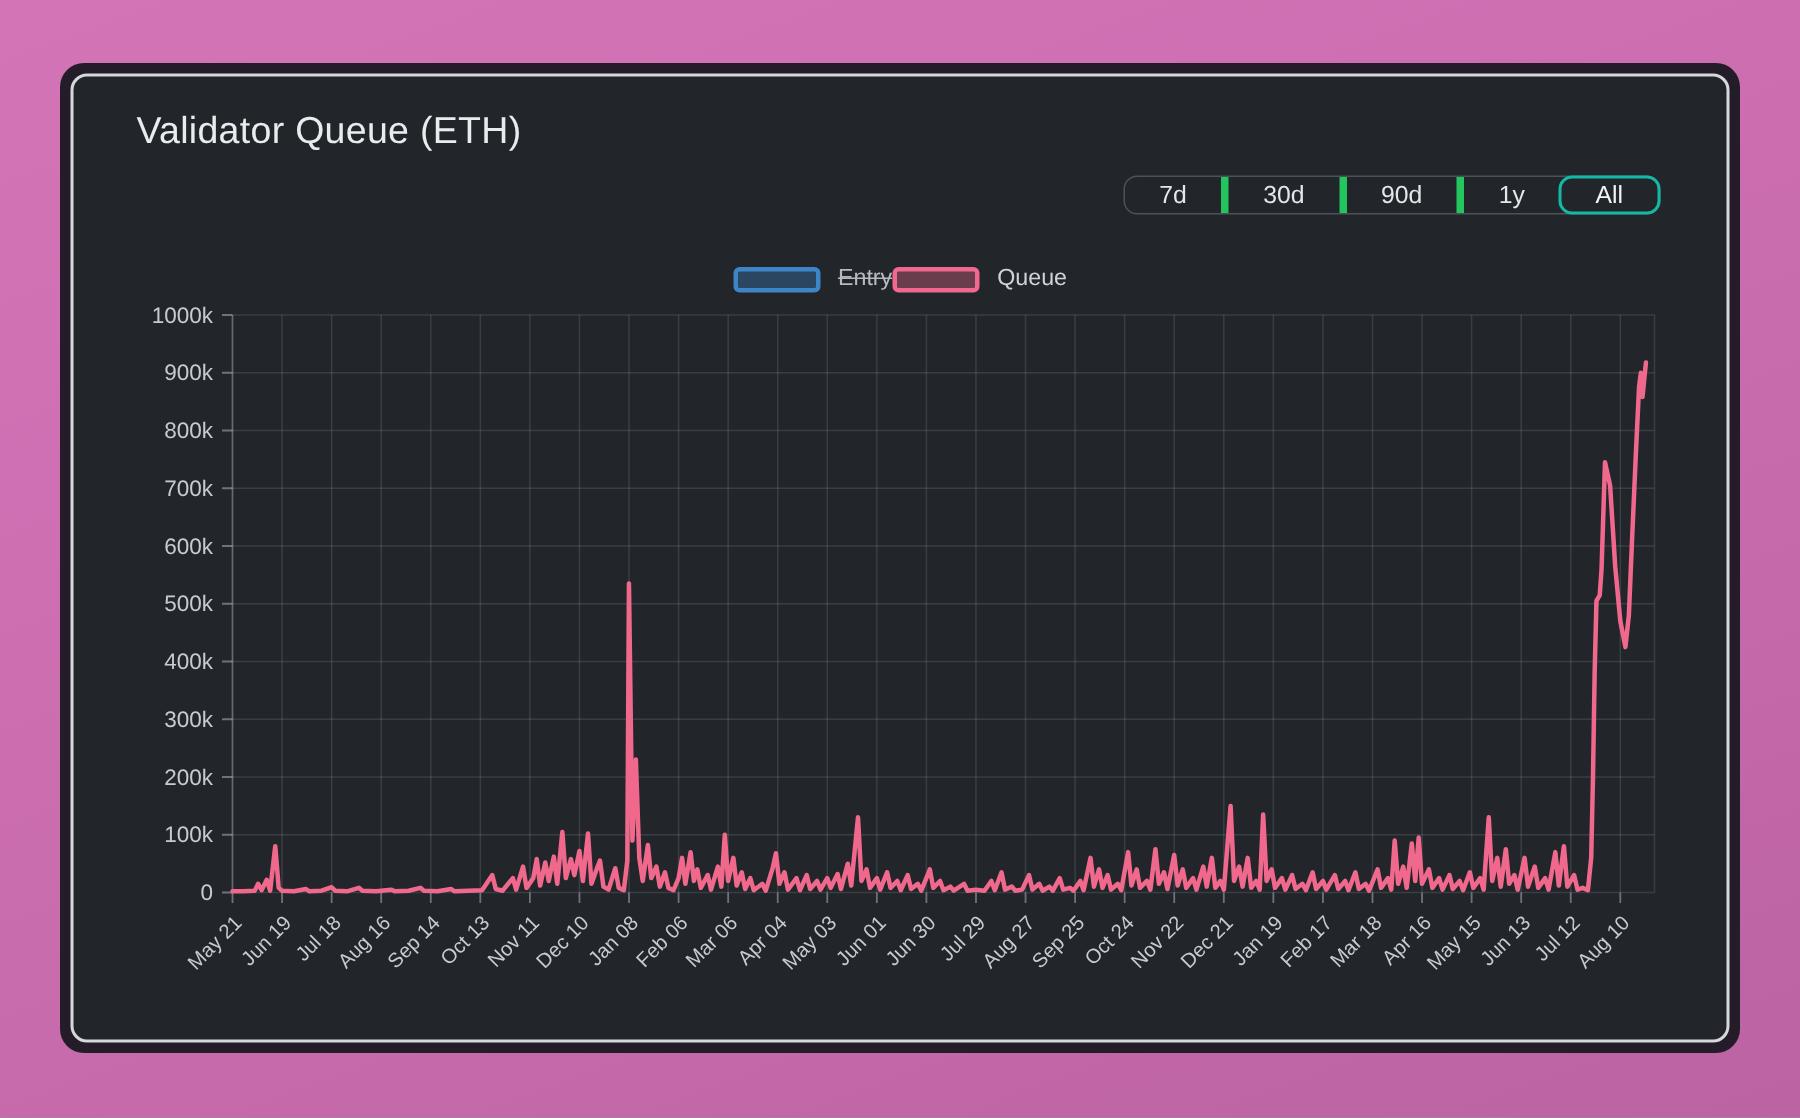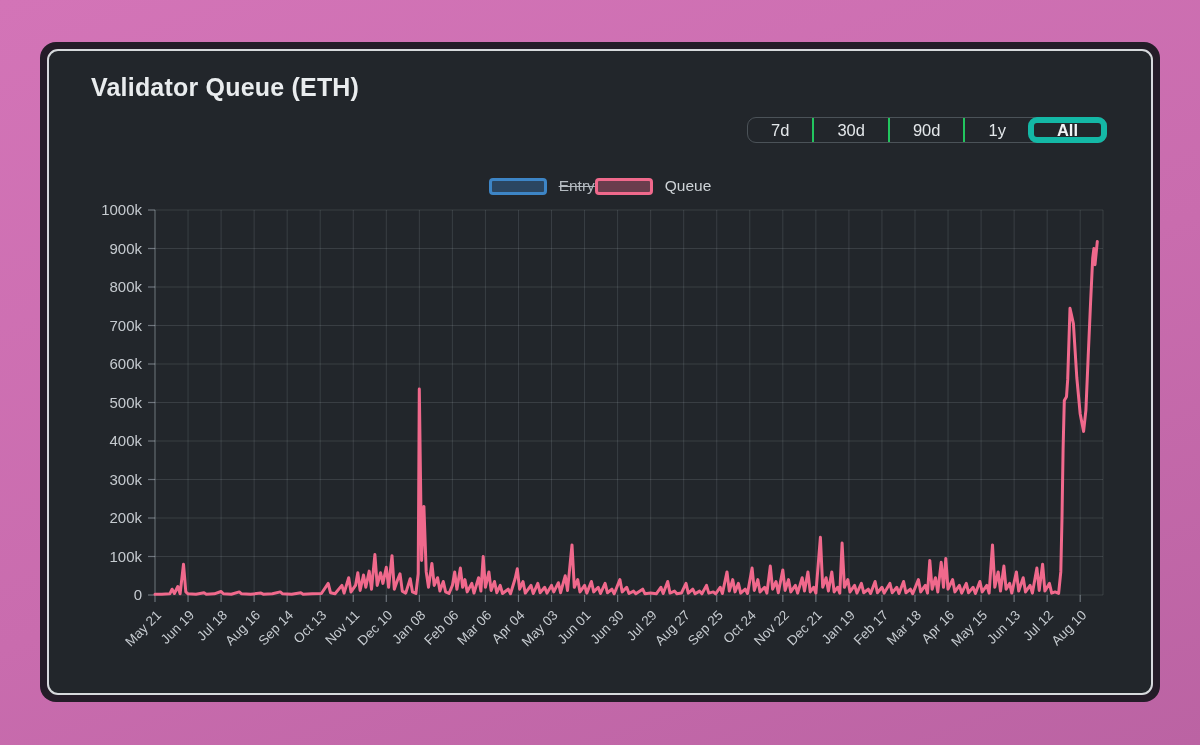--- a/index.html
+++ b/index.html
@@ -21,7 +21,7 @@
   }
   .card-title {
     position:absolute; left:42px; top:22px; margin:0;
-    font-size:25px; font-weight:700; color:#e9ecee; letter-spacing:.2px;
+    font-size:25px; font-weight:400; color:#e9ecee; letter-spacing:.2px;
   }
   
   .range-group {

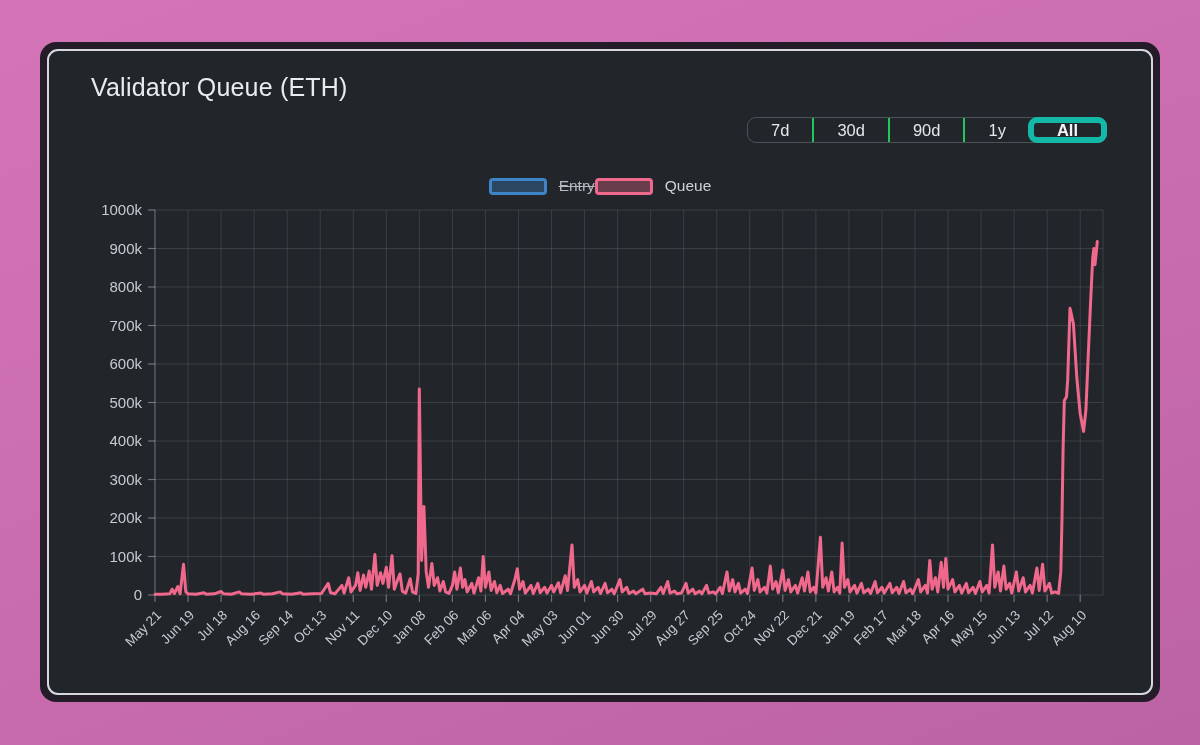--- a/index.html
+++ b/index.html
@@ -36,7 +36,7 @@
     background:transparent; border:none; cursor:pointer;
     color:#e3e7ea; font-size:16.5px; font-family:inherit;
   }
-  .range-btn + .range-btn { border-left:2px solid #22c55e; }
+  .range-btn + .range-btn { border-left:5px solid #22c55e; }
   .range-btn.selected {
     border:6px solid #14b8a6; border-radius:9px; margin:-1px;
     color:#f1f3f5;

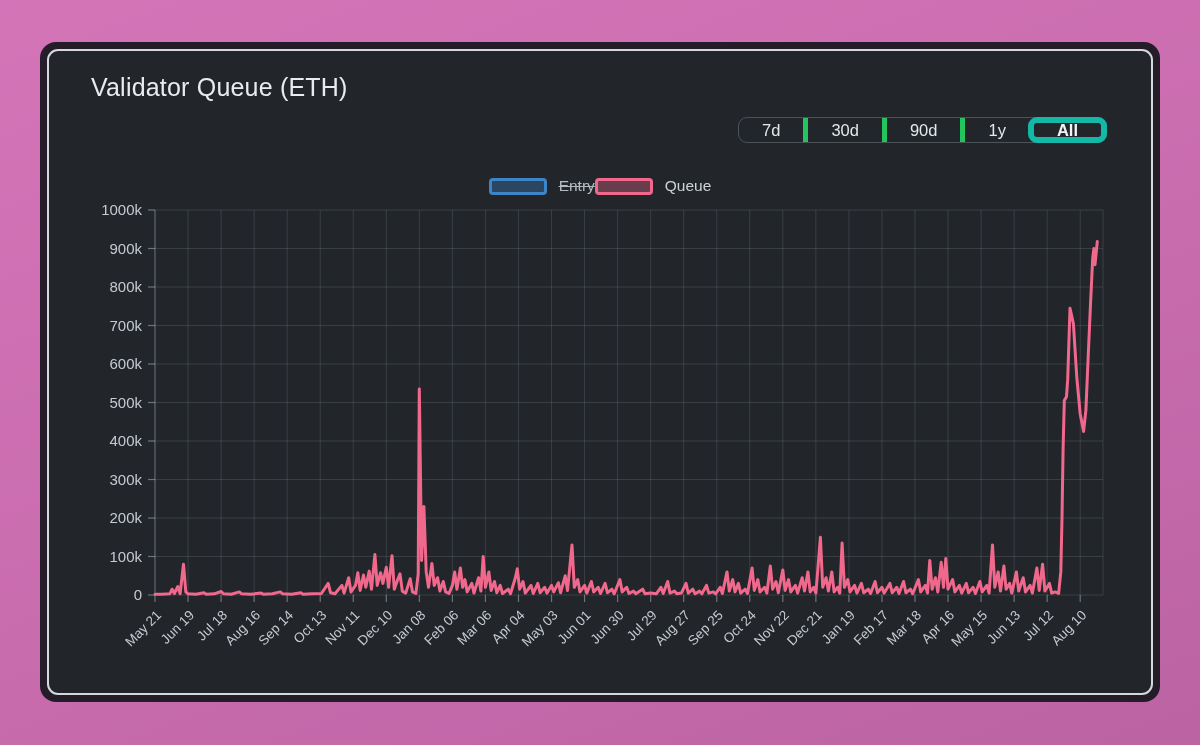--- a/index.html
+++ b/index.html
@@ -38,9 +38,8 @@
   }
   .range-btn + .range-btn { border-left:5px solid #22c55e; }
   .range-btn.selected {
-    border:6px solid #14b8a6; border-radius:9px; margin:-1px;
+    border:2px solid #14b8a6; border-radius:9px; margin:-1px;
     color:#f1f3f5;
-    font-weight:bold;
   }
   
   .legend {

